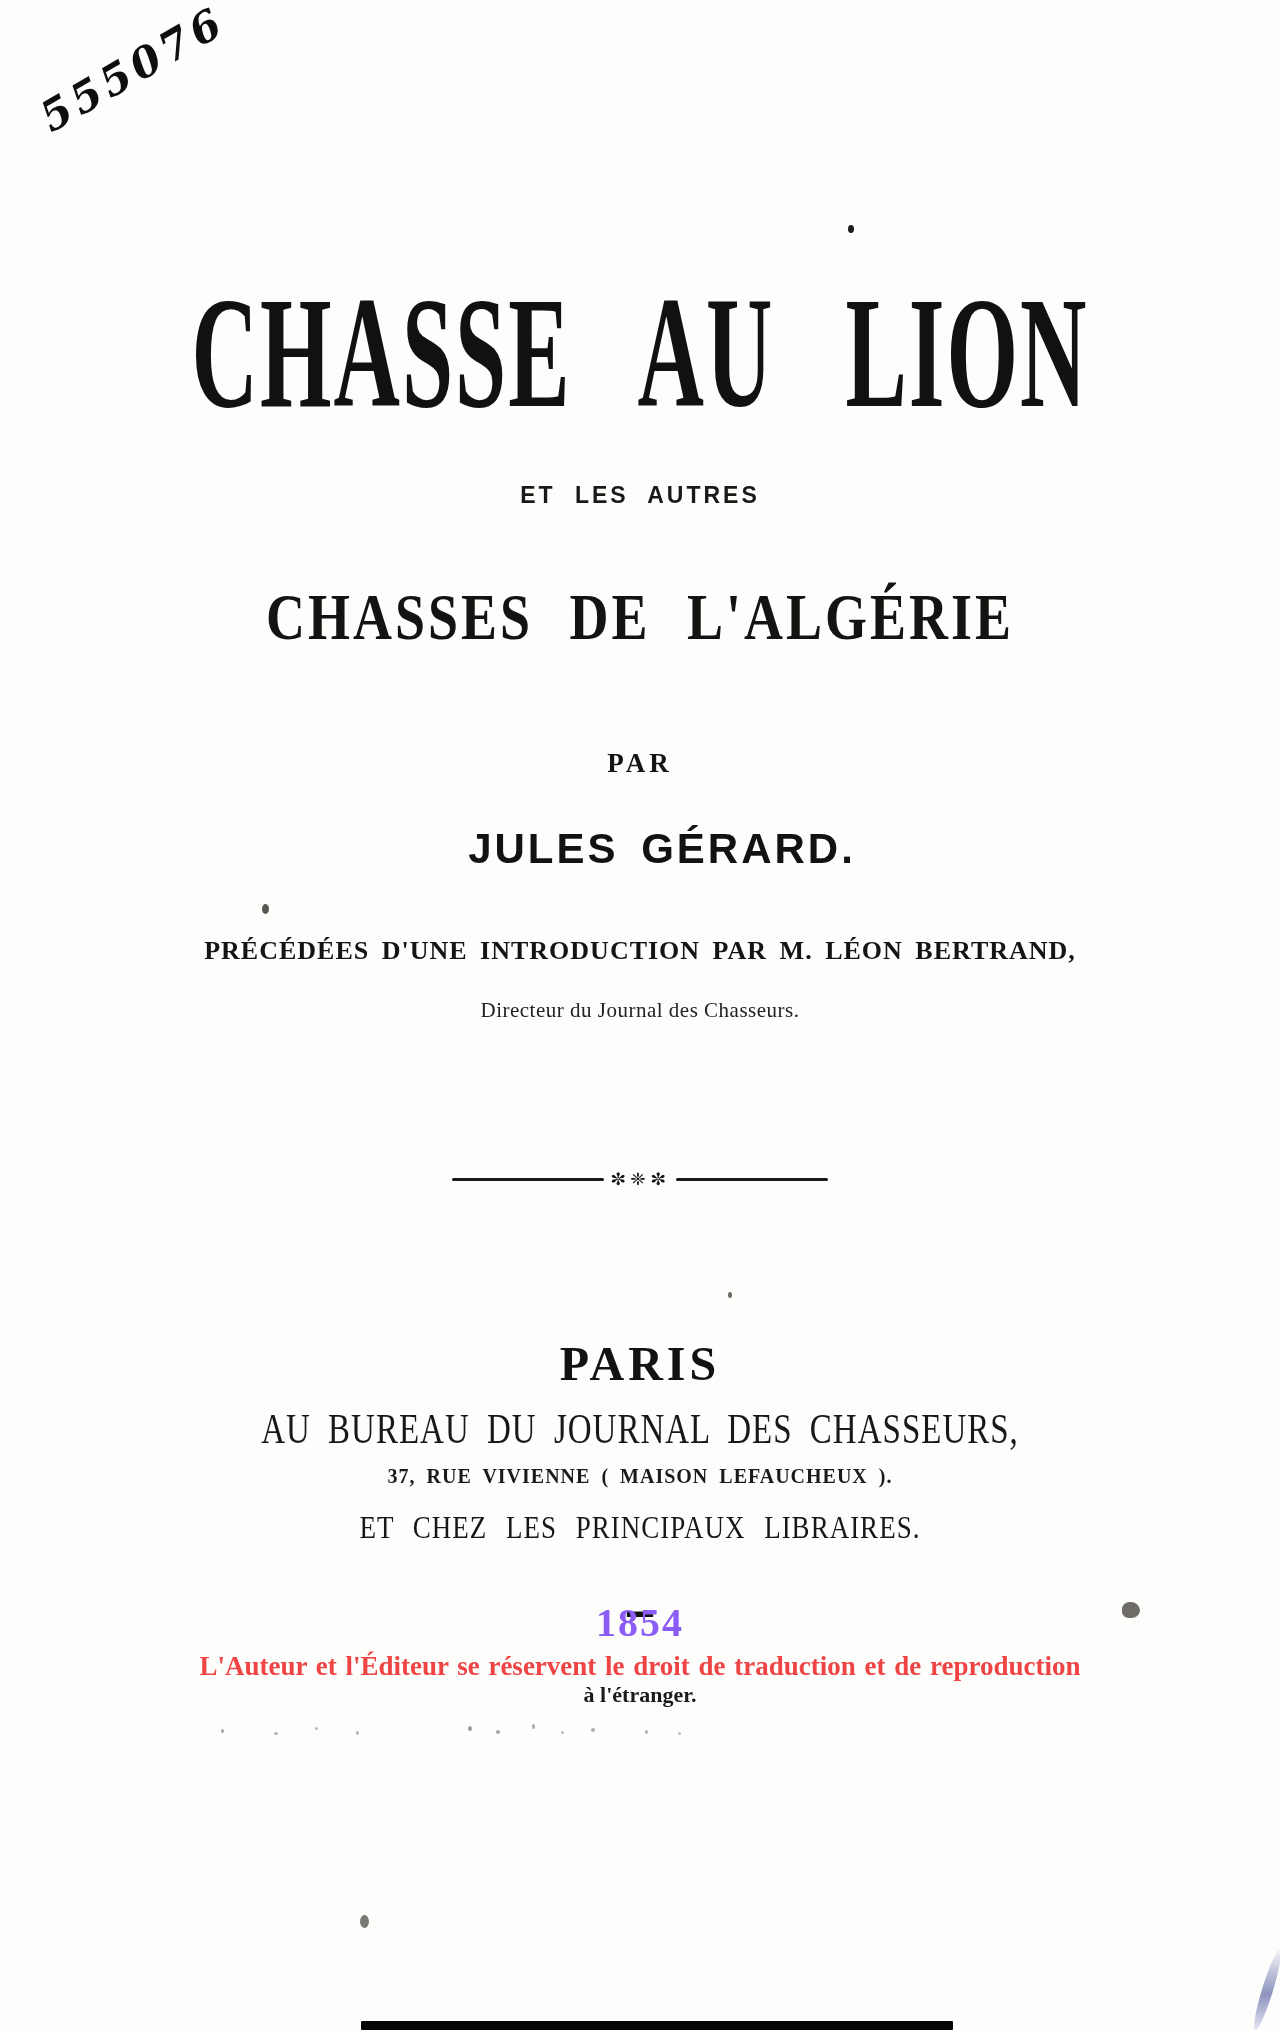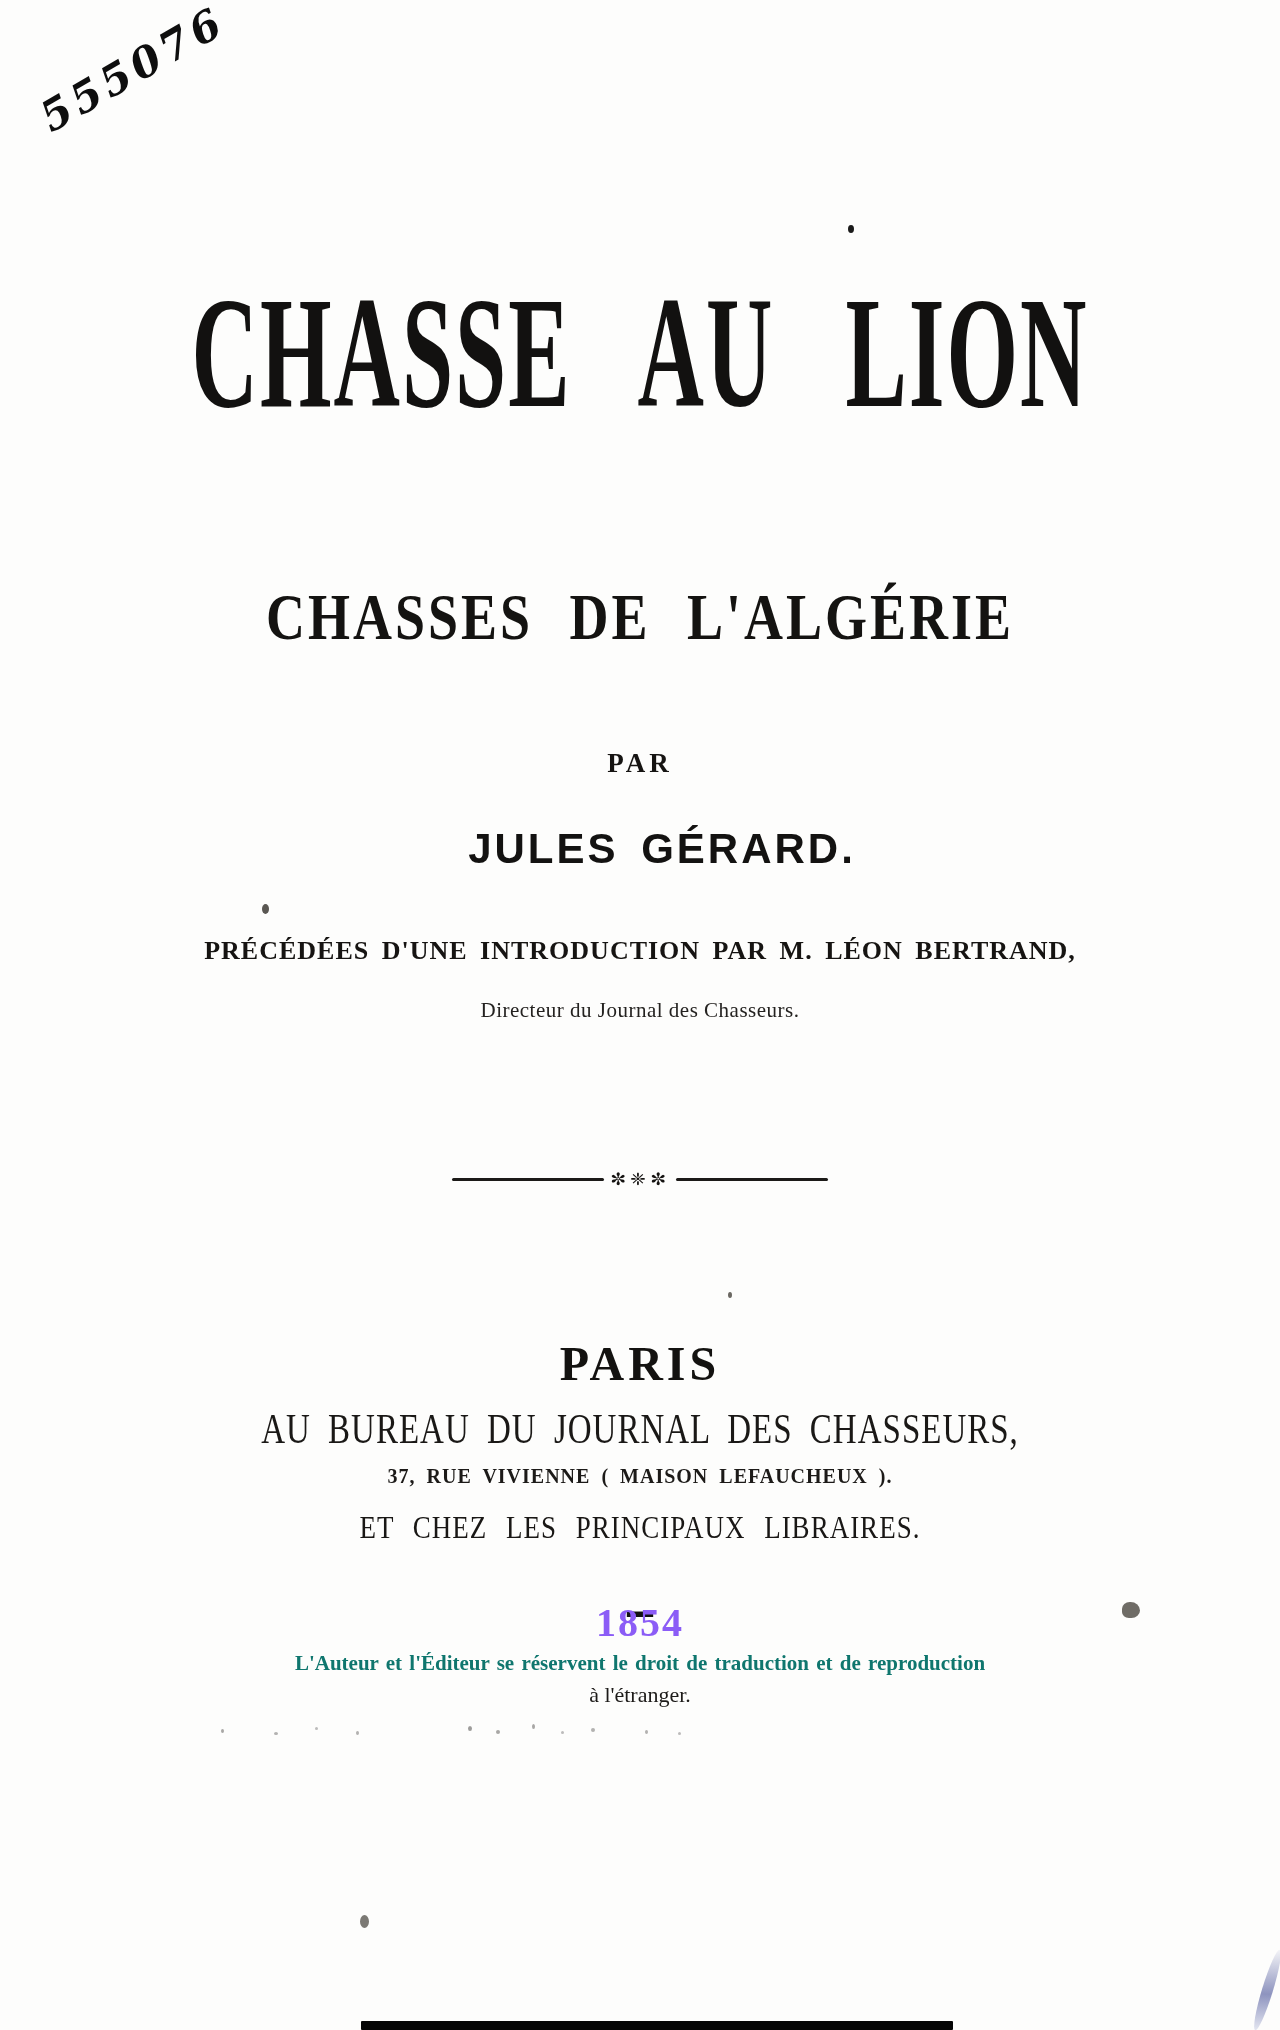--- a/index.html
+++ b/index.html
@@ -110,6 +110,7 @@
 
   <div class="line main-title">CHASSE AU LION</div>
 
+  <div class="line connector">ET LES AUTRES</div>
 
   <div class="line subtitle">CHASSES DE L'ALGÉRIE</div>
 

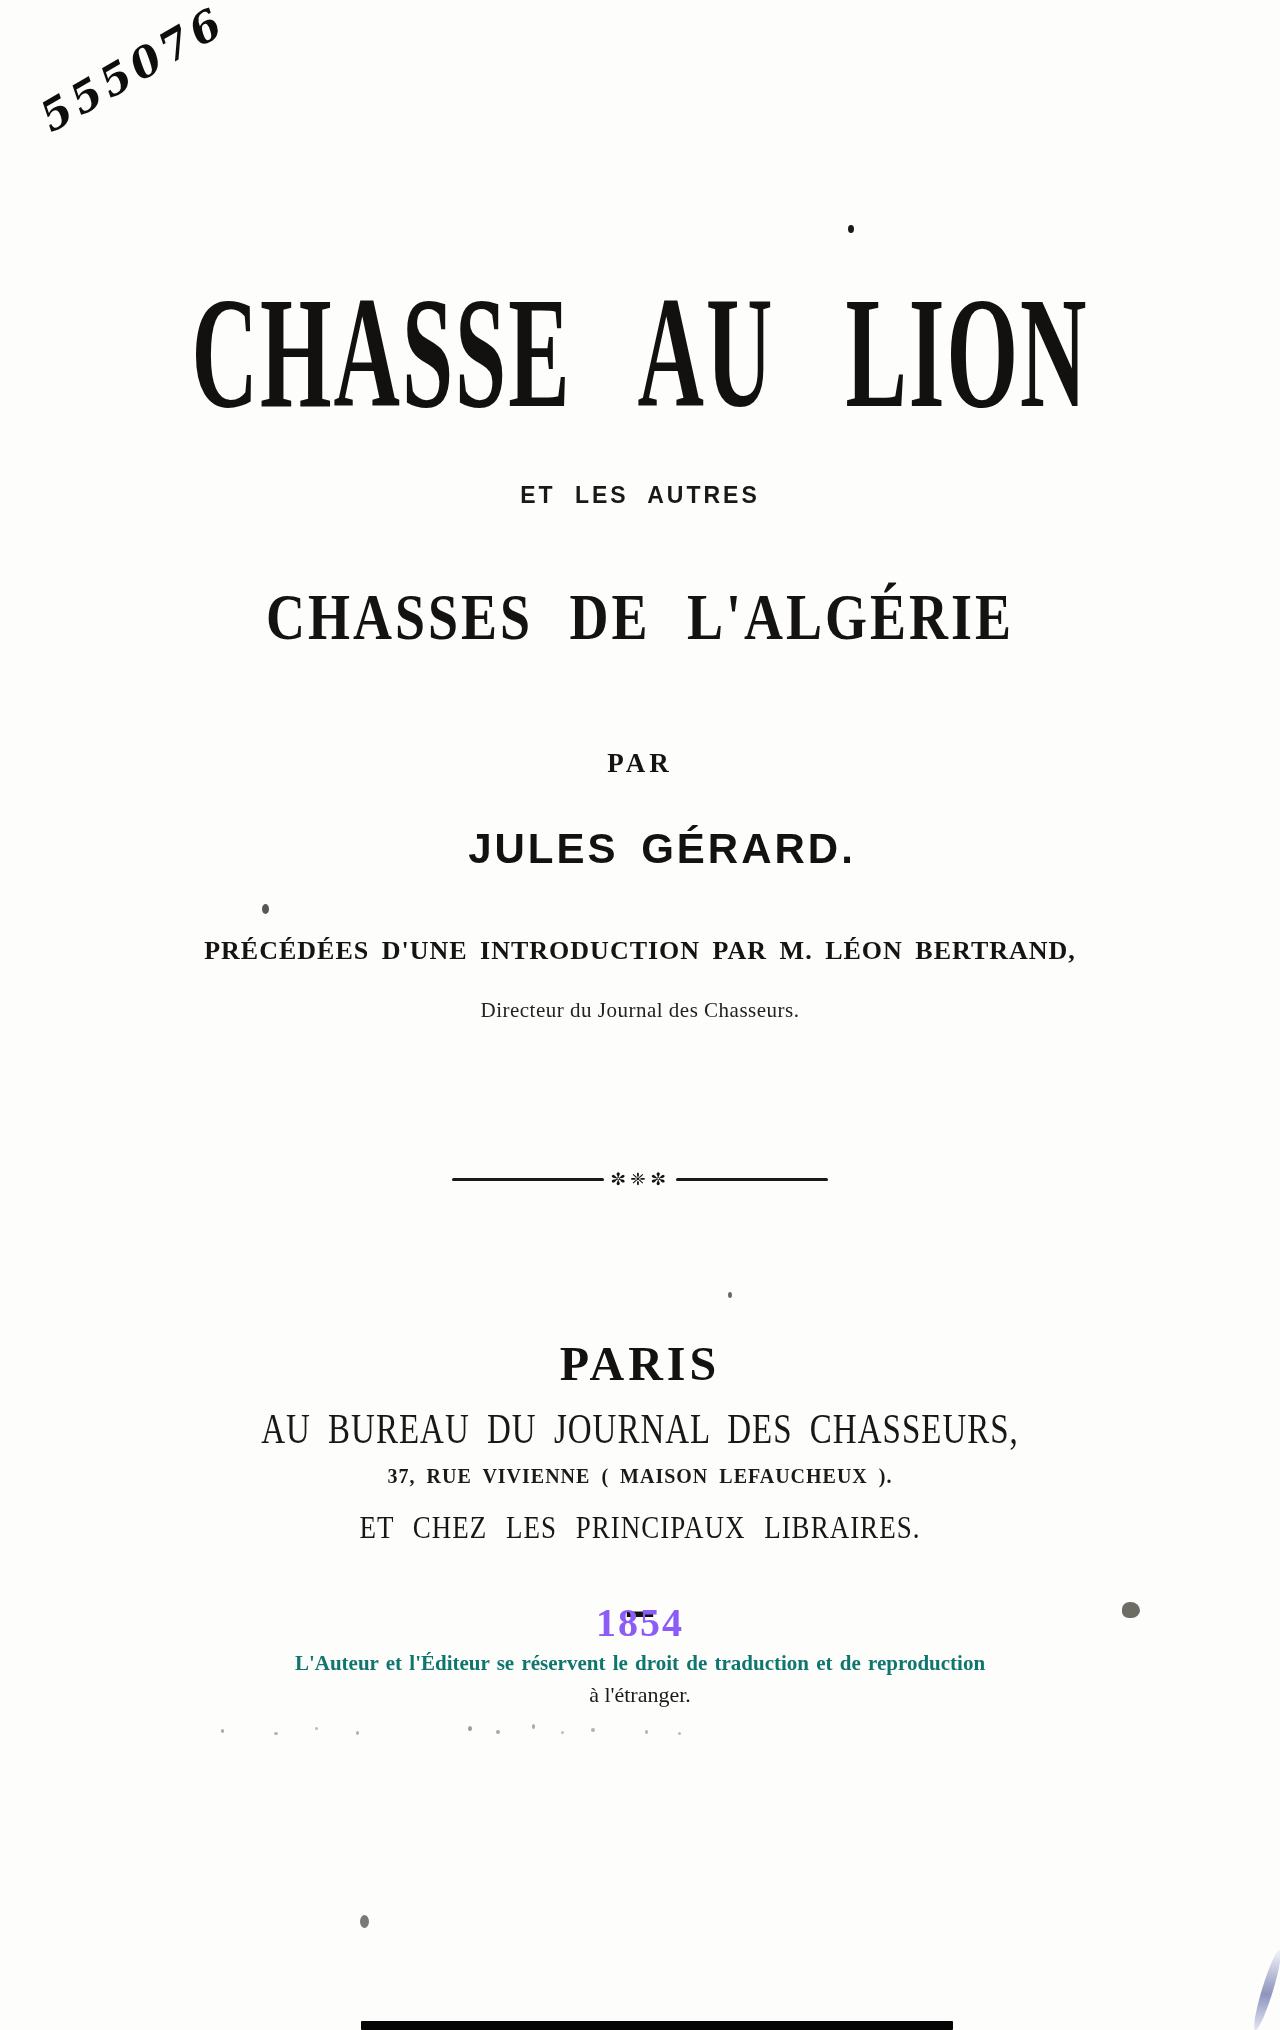--- a/index.html
+++ b/index.html
@@ -83,7 +83,7 @@
     transform:scaleY(3);transform-origin:center top;color:#111;
   }
   .year{ top:1603px;font-size:40px;font-weight:bold;letter-spacing:2px;color:#8b5cf6; }
-  .notice1{ top:1653px;font-size:21px;font-weight:bold;word-spacing:2px;color:#0f766e; }
+  .notice1{ top:1653px;font-size:27px;font-weight:bold;word-spacing:2px;color:#ef4444; }
   .notice2{ top:1684px;font-size:22px;font-weight:normal;color:#1d1b19; }
   
   .speck{ position:absolute;border-radius:50%; }

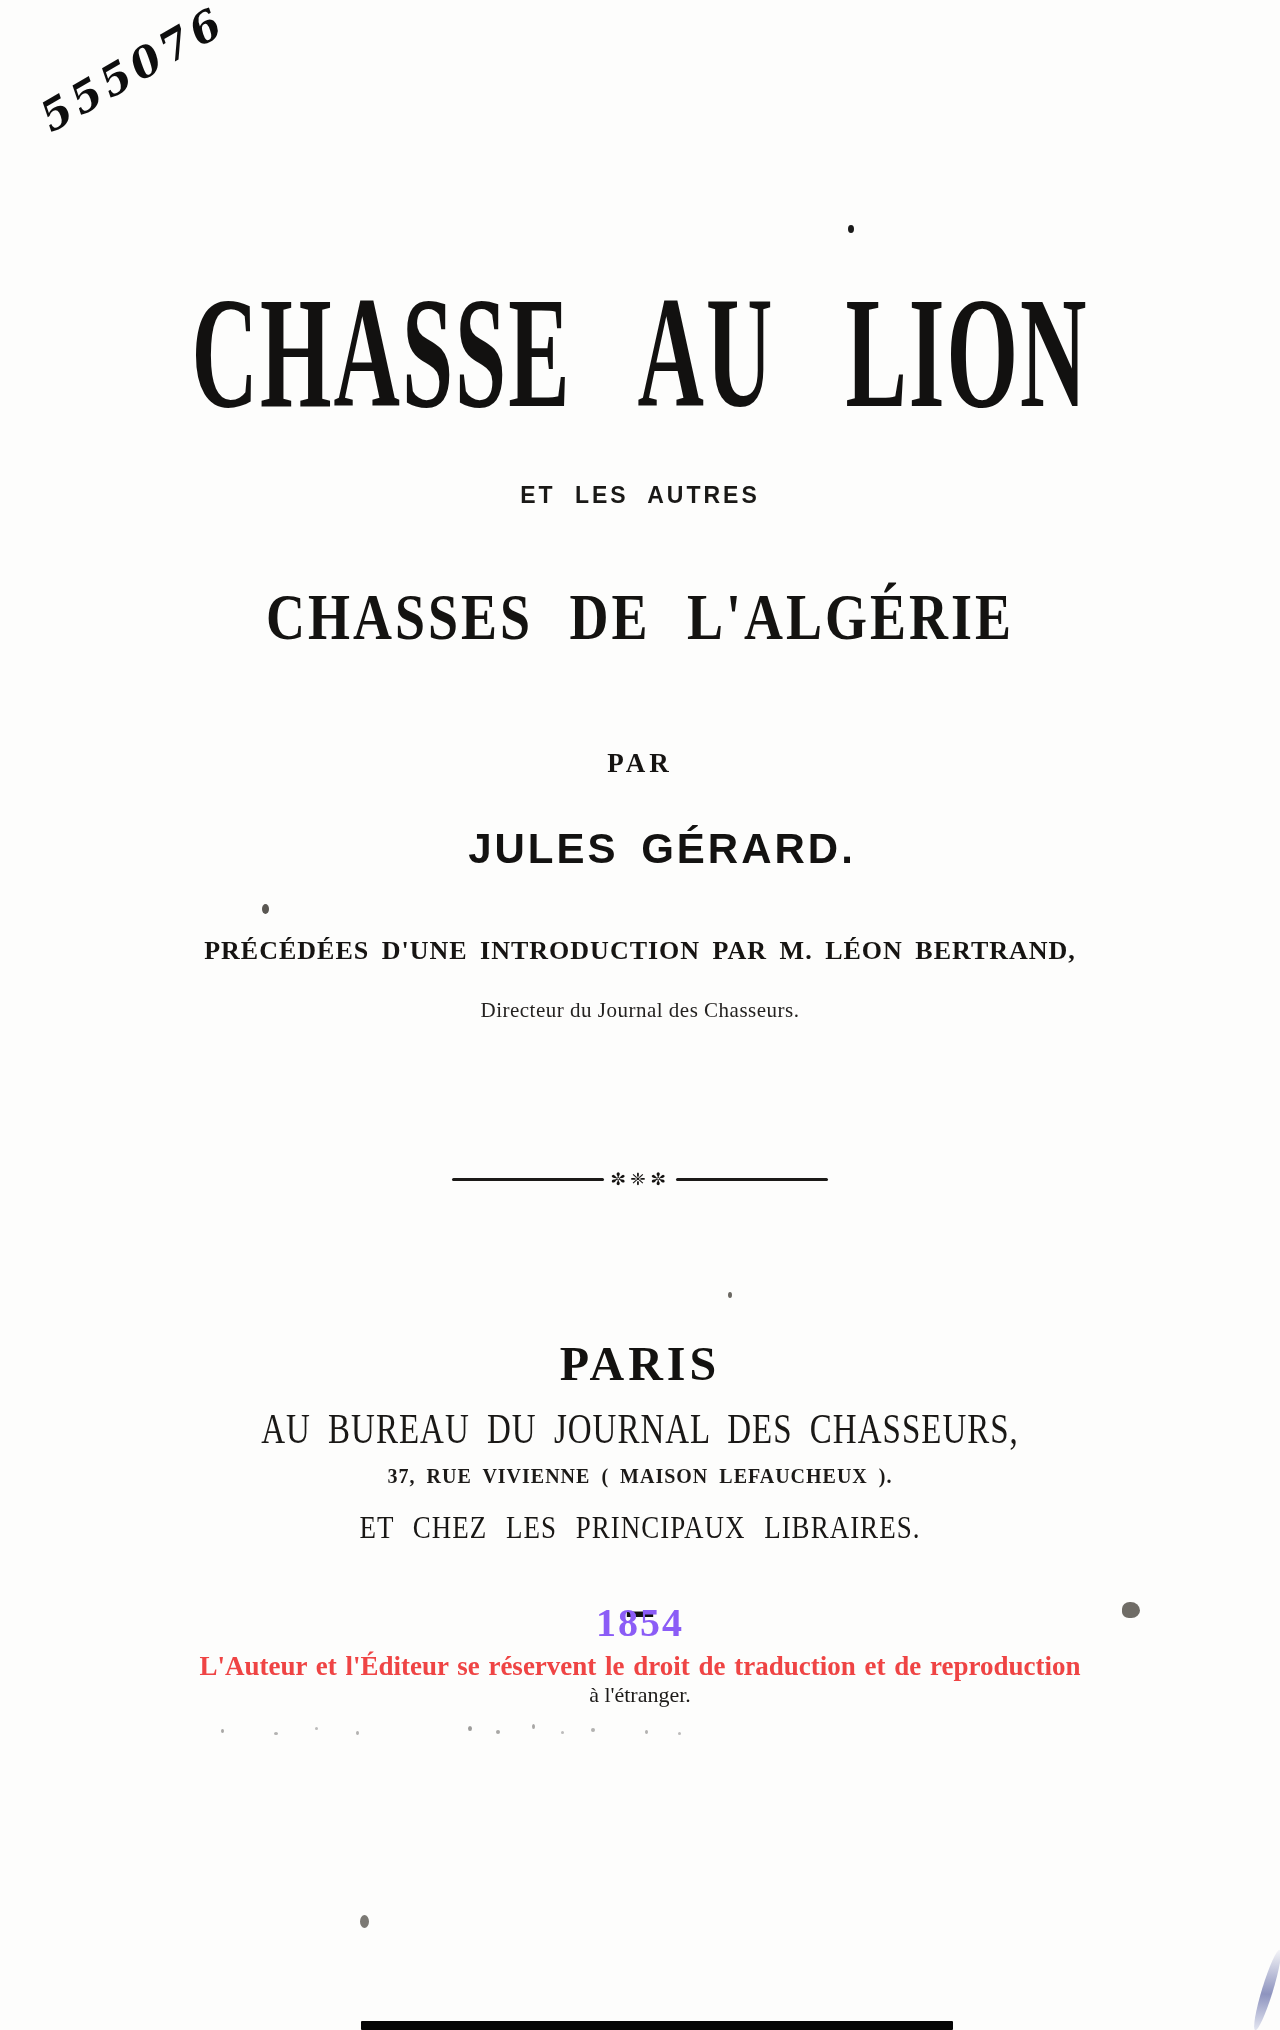--- a/index.html
+++ b/index.html
@@ -84,7 +84,7 @@
   }
   .year{ top:1603px;font-size:40px;font-weight:bold;letter-spacing:2px;color:#8b5cf6; }
   .notice1{ top:1653px;font-size:27px;font-weight:bold;word-spacing:2px;color:#ef4444; }
-  .notice2{ top:1684px;font-size:22px;font-weight:normal;color:#1d1b19; }
+  .notice2{ top:1684px;font-size:22px;font-weight:bold;color:#1d1b19; }
   
   .speck{ position:absolute;border-radius:50%; }
   .bottom-bar{

